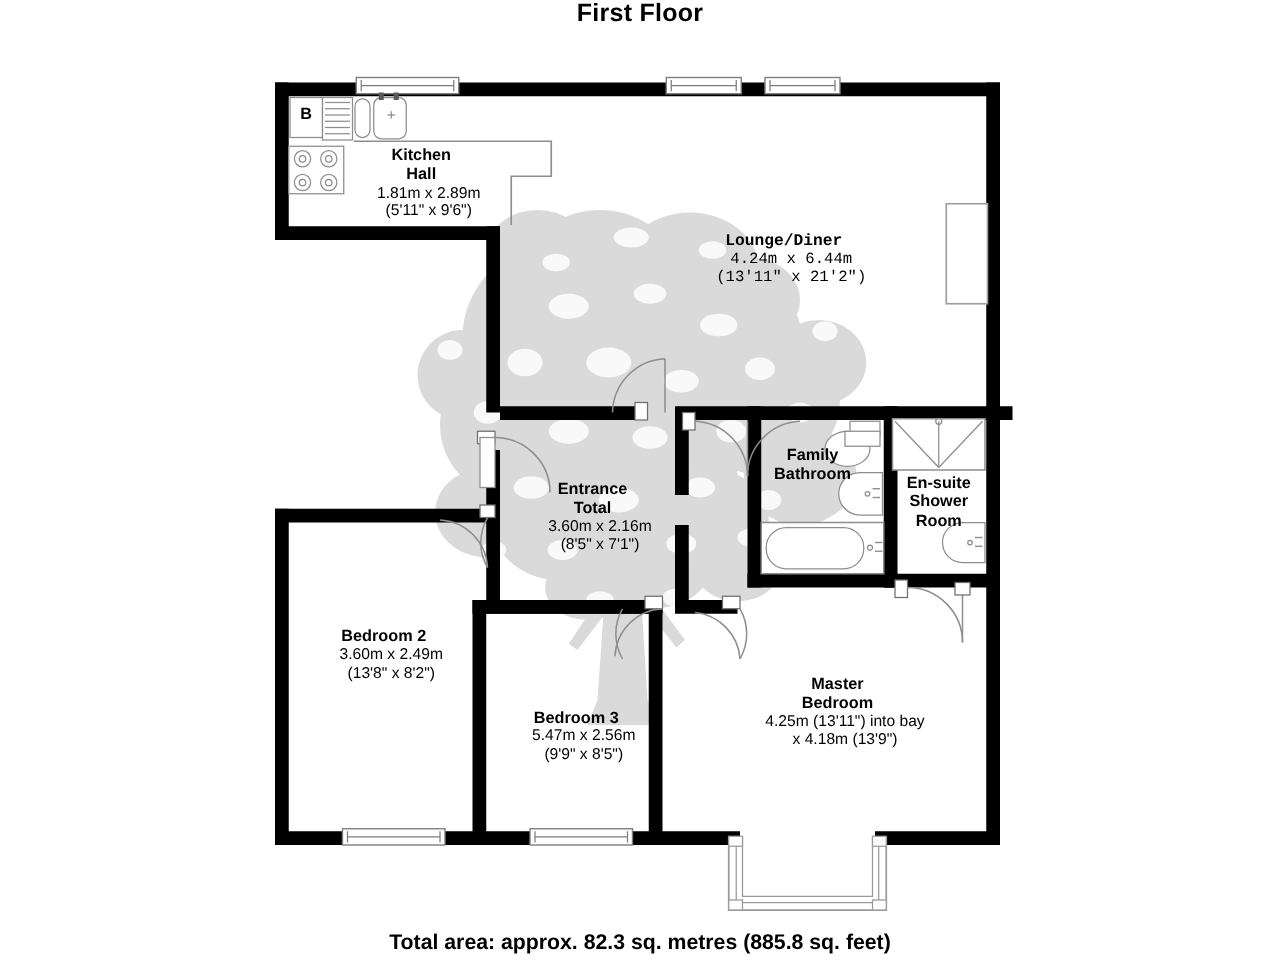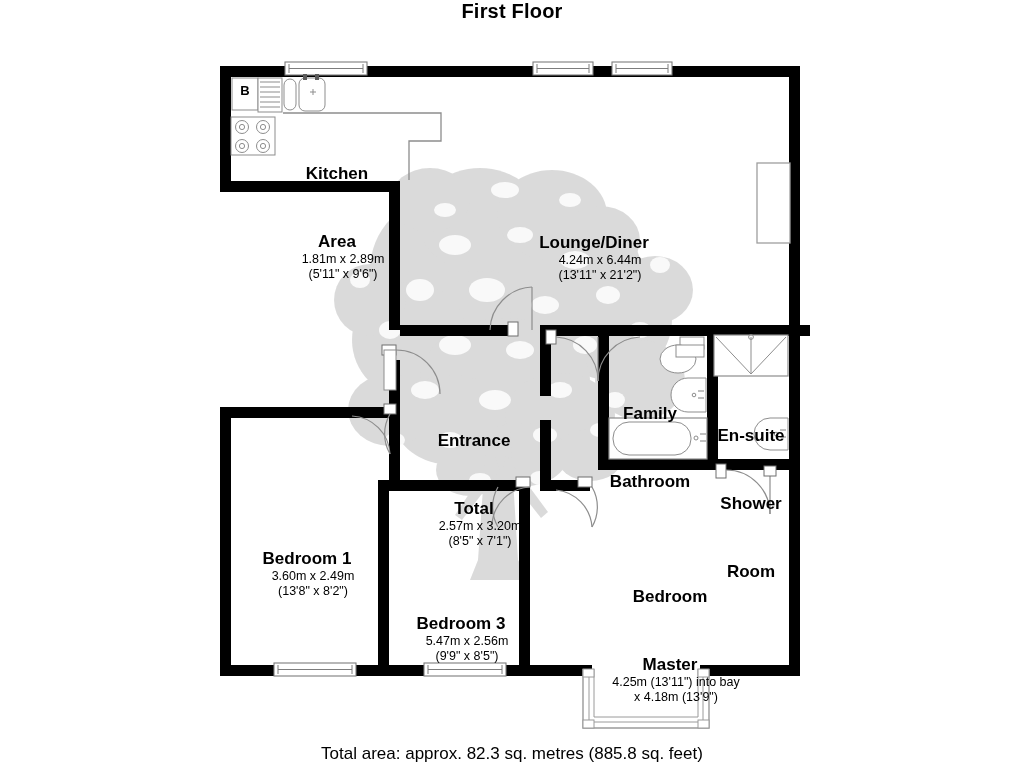--- a/index.html
+++ b/index.html
@@ -62,9 +62,8 @@
     white-space: nowrap;
   }
   .rl-name {
-    font-size: 17px;
+    font-size: 13px;
     font-weight: bold;
-    margin-top: 48px;
   }
   .rl-dim {
     font-size: 12.5px;

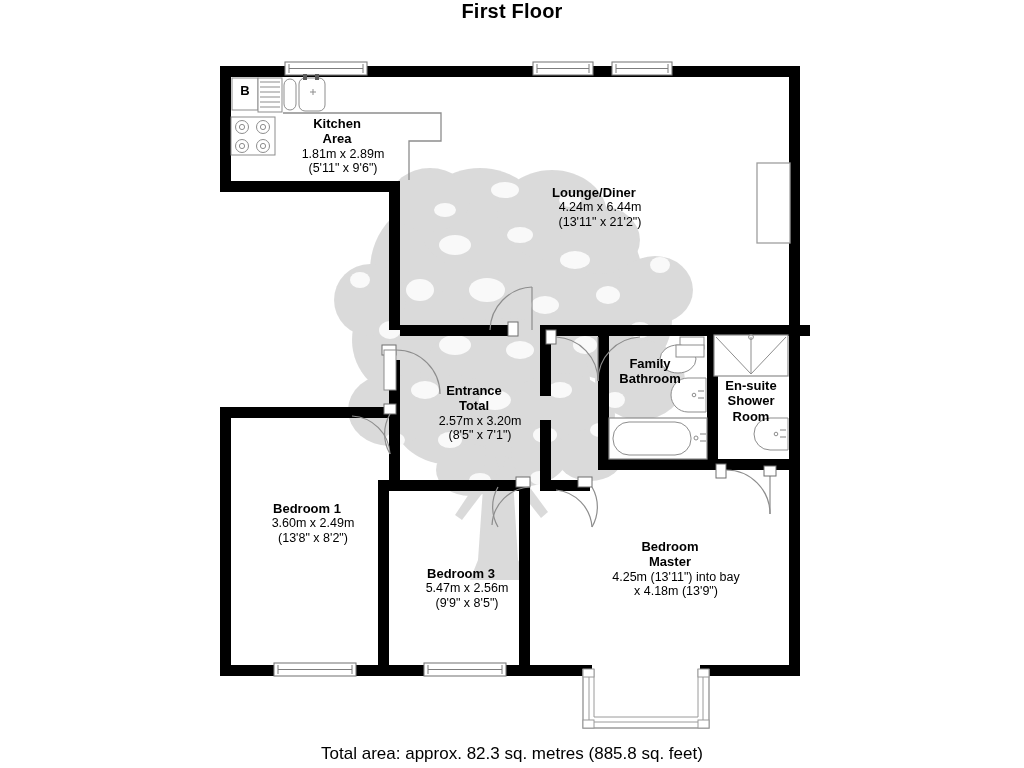--- a/index.html
+++ b/index.html
@@ -379,7 +379,7 @@
 
   <div class="roomlabel" style="left:262px; top:116px; width:150px;">
     <div class="rl-name">Kitchen</div>
-    <div class="rl-name">Area</div>
+    <div class="rl-name">Hall</div>
     <div class="rl-dim">1.81m x 2.89m</div>
     <div class="rl-dim">(5'11" x 9'6")</div>
   </div>

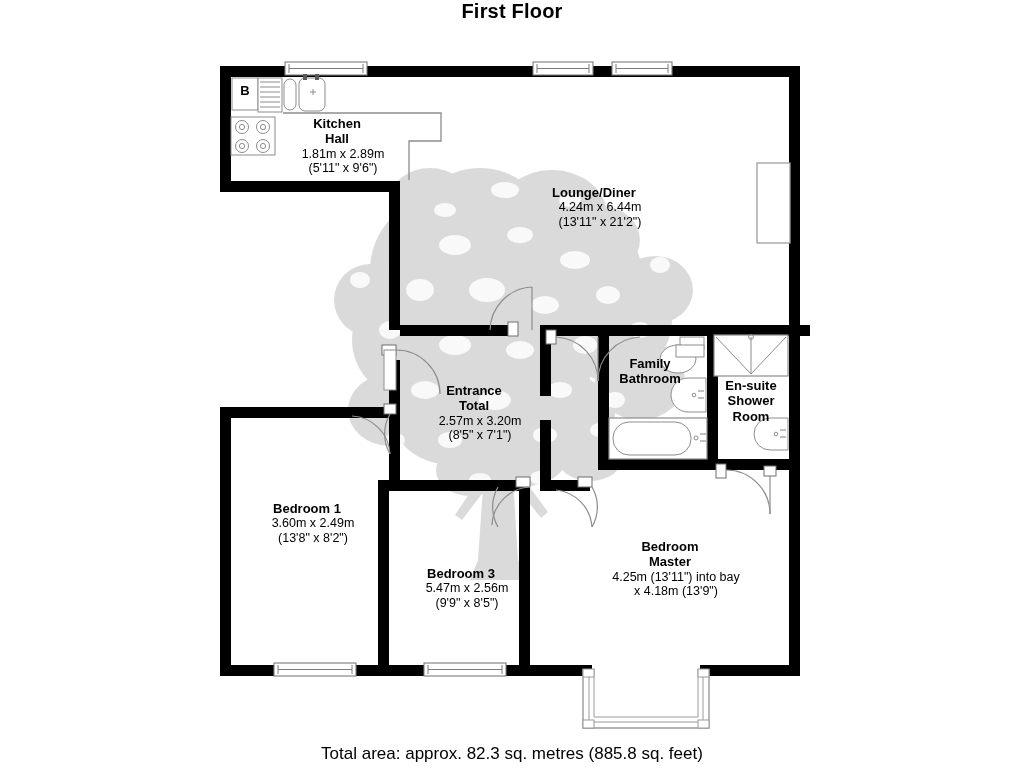--- a/index.html
+++ b/index.html
@@ -384,7 +384,7 @@
     <div class="rl-dim">(5'11" x 9'6")</div>
   </div>
 
-  <div class="roomlabel" style="left:494px; top:185px; width:200px;">
+  <div class="roomlabel" style="left:527px; top:185px; width:200px;font-family:Liberation Mono, monospace;">
     <div class="rl-name">Lounge/Diner</div>
     <div class="rl-dim">4.24m x 6.44m</div>
     <div class="rl-dim">(13'11" x 21'2")</div>

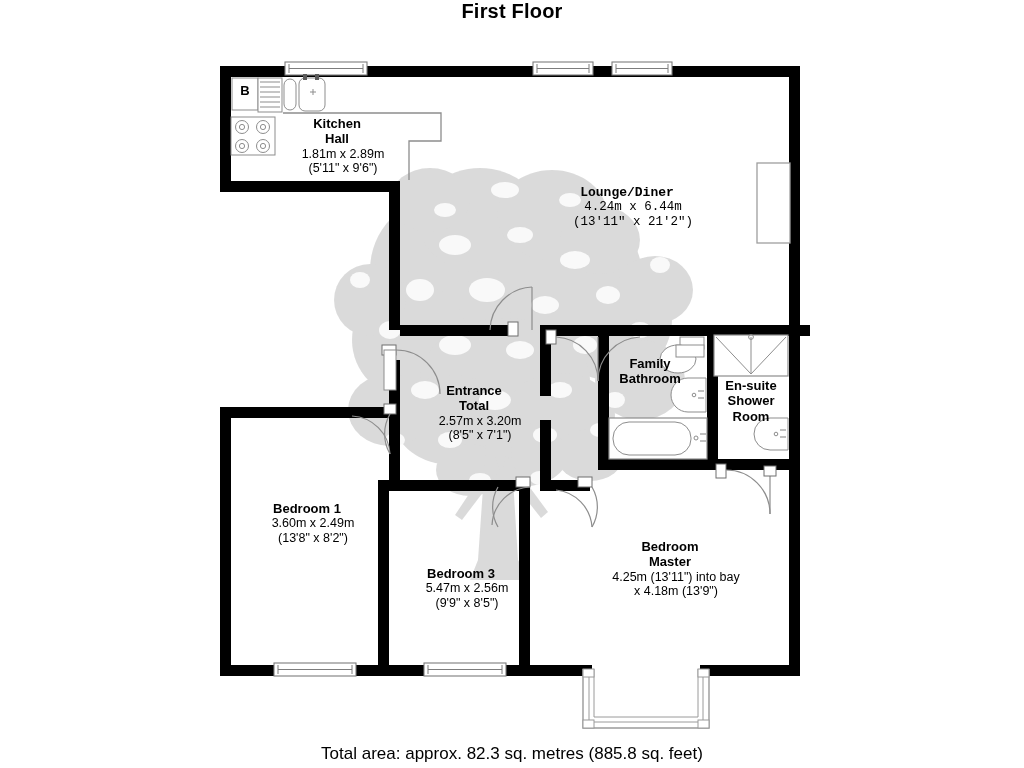--- a/index.html
+++ b/index.html
@@ -393,7 +393,7 @@
   <div class="roomlabel" style="left:399px; top:383px; width:150px;">
     <div class="rl-name">Entrance</div>
     <div class="rl-name">Total</div>
-    <div class="rl-dim">2.57m x 3.20m</div>
+    <div class="rl-dim">3.60m x 2.16m</div>
     <div class="rl-dim">(8'5"  x 7'1")</div>
   </div>
 

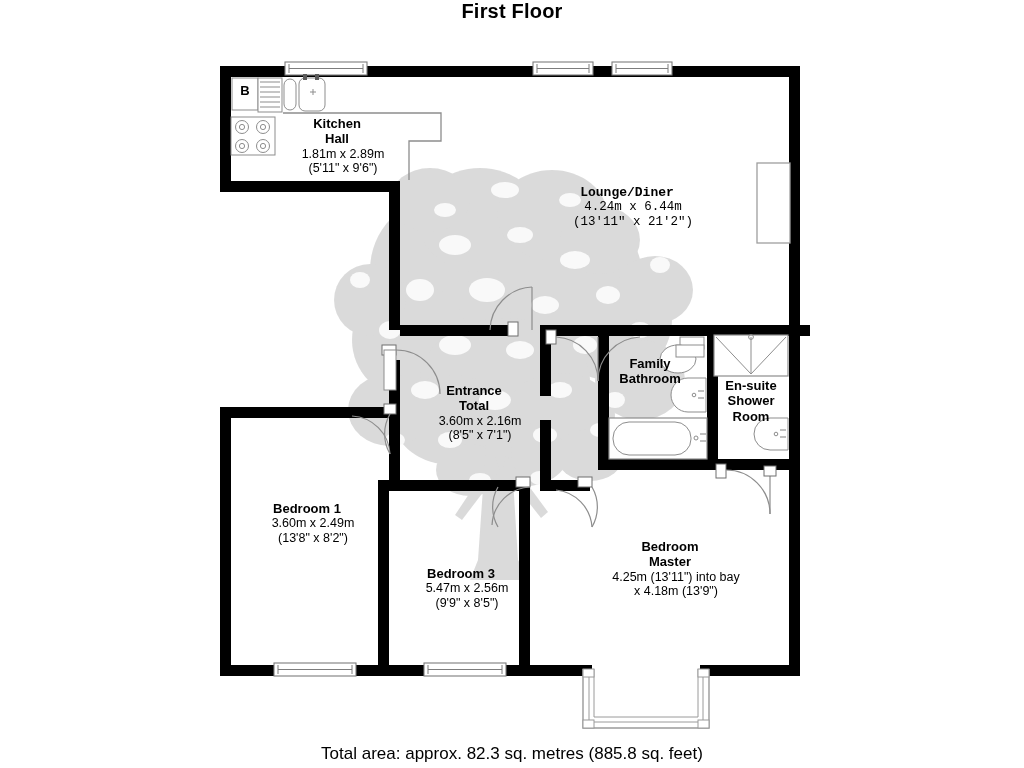--- a/index.html
+++ b/index.html
@@ -409,7 +409,7 @@
   </div>
 
   <div class="roomlabel" style="left:236px; top:501px; width:142px;">
-    <div class="rl-name">Bedroom 1</div>
+    <div class="rl-name">Bedroom 2</div>
     <div class="rl-dim">3.60m x 2.49m</div>
     <div class="rl-dim">(13'8" x 8'2")</div>
   </div>

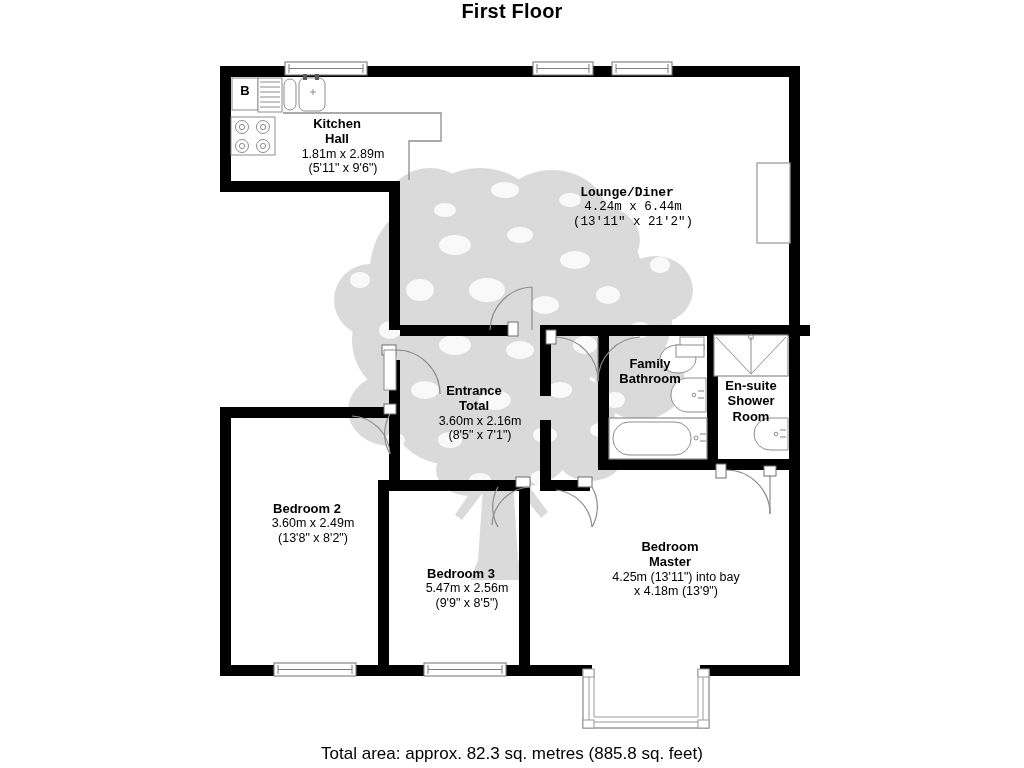--- a/index.html
+++ b/index.html
@@ -421,8 +421,8 @@
   </div>
 
   <div class="roomlabel" style="left:575px; top:539px; width:190px;">
+    <div class="rl-name">Master</div>
     <div class="rl-name">Bedroom</div>
-    <div class="rl-name">Master</div>
     <div class="rl-dim">4.25m (13'11") into bay</div>
     <div class="rl-dim">x 4.18m (13'9")</div>
   </div>

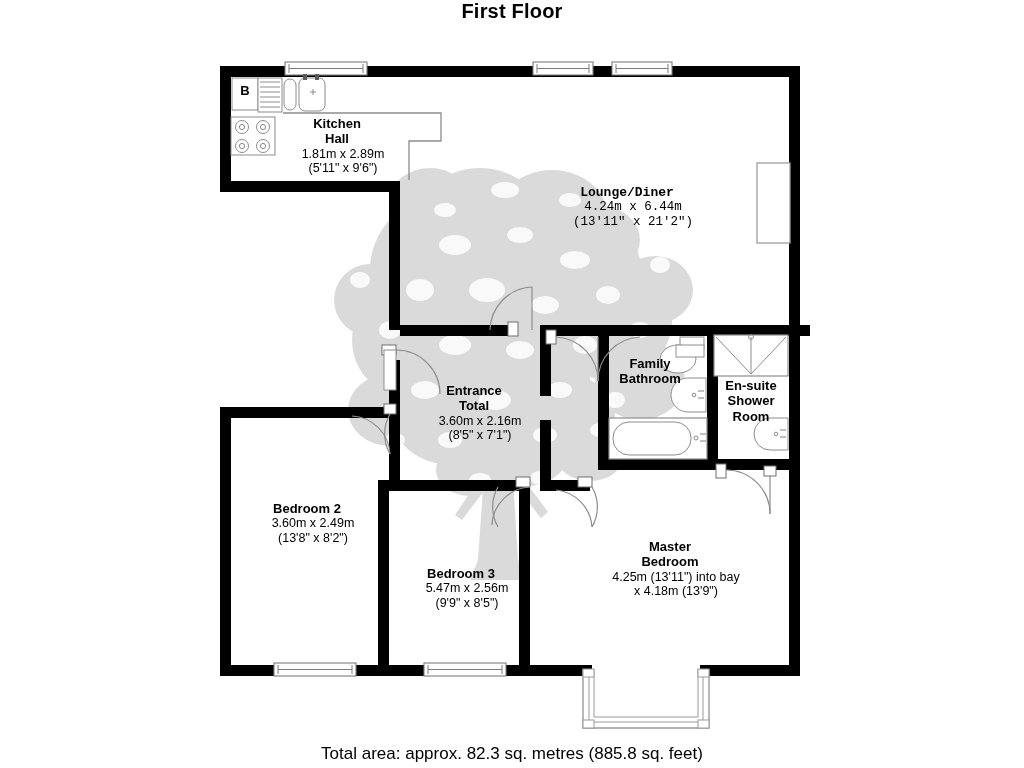--- a/index.html
+++ b/index.html
@@ -43,7 +43,7 @@
     top: 744px;
     text-align: center;
     font-size: 17px;
-    font-weight: normal;
+    font-weight: bold;
   }
   #planwrap {
     position: absolute;

